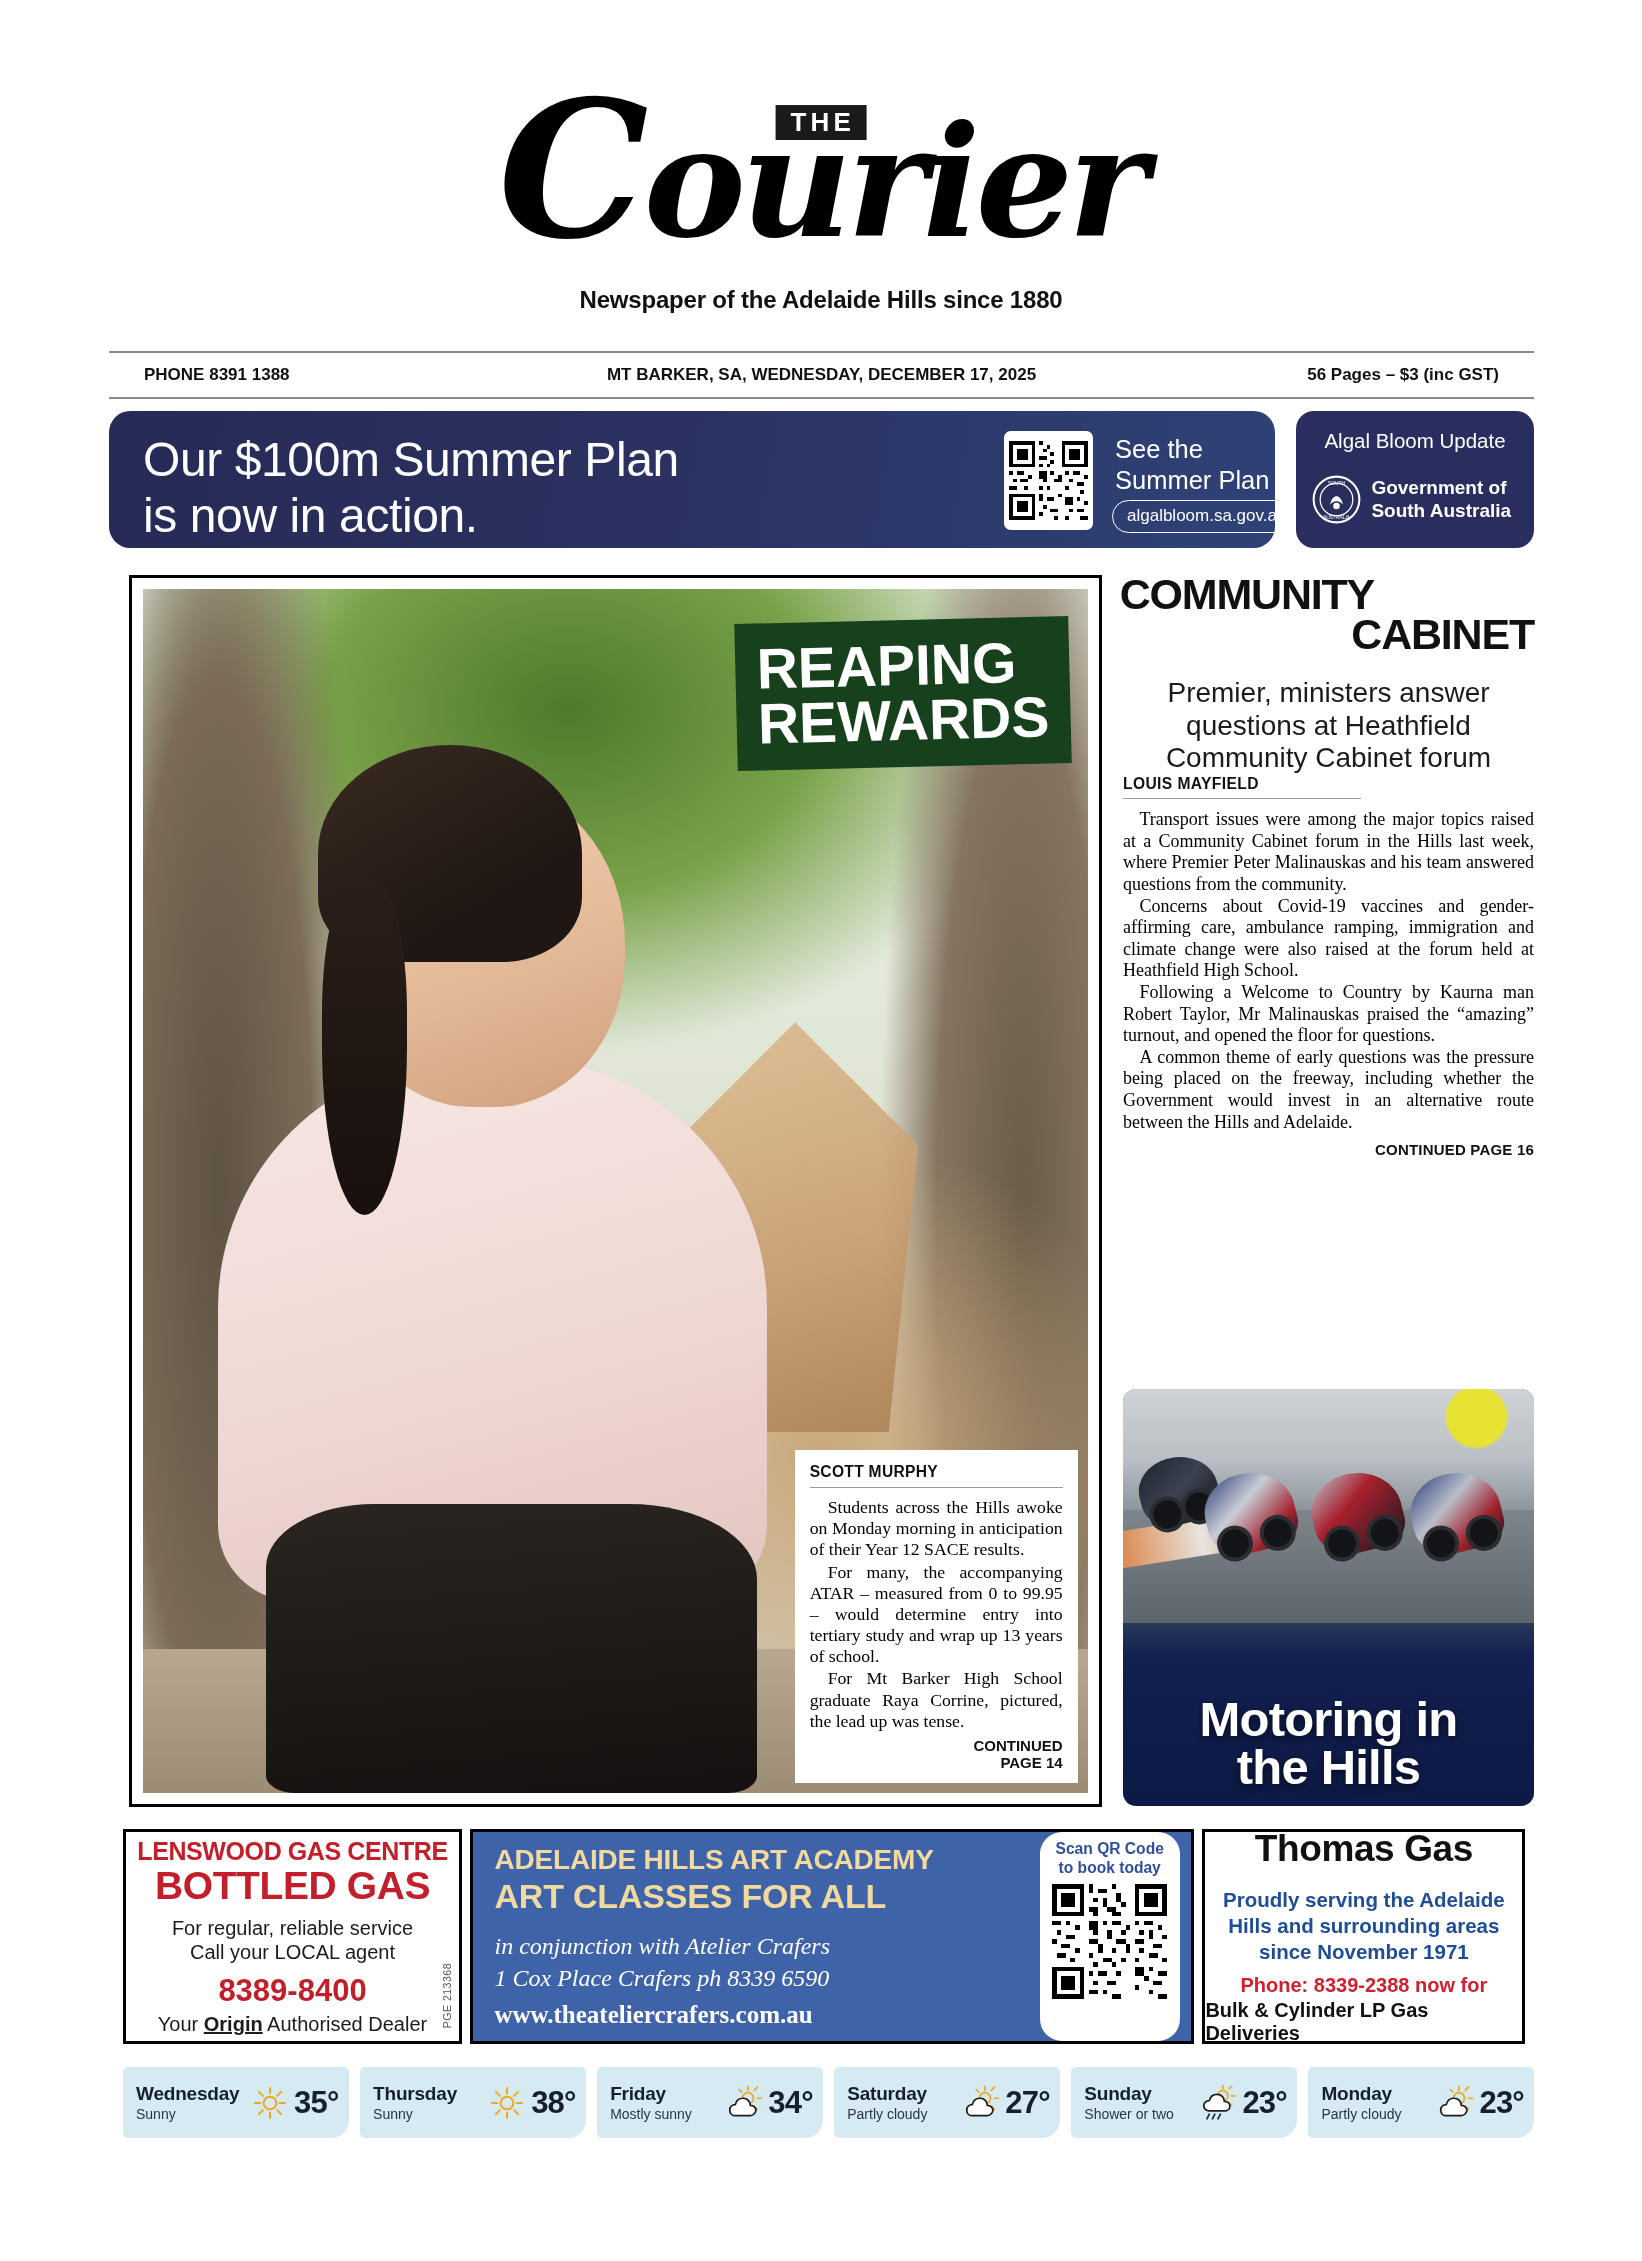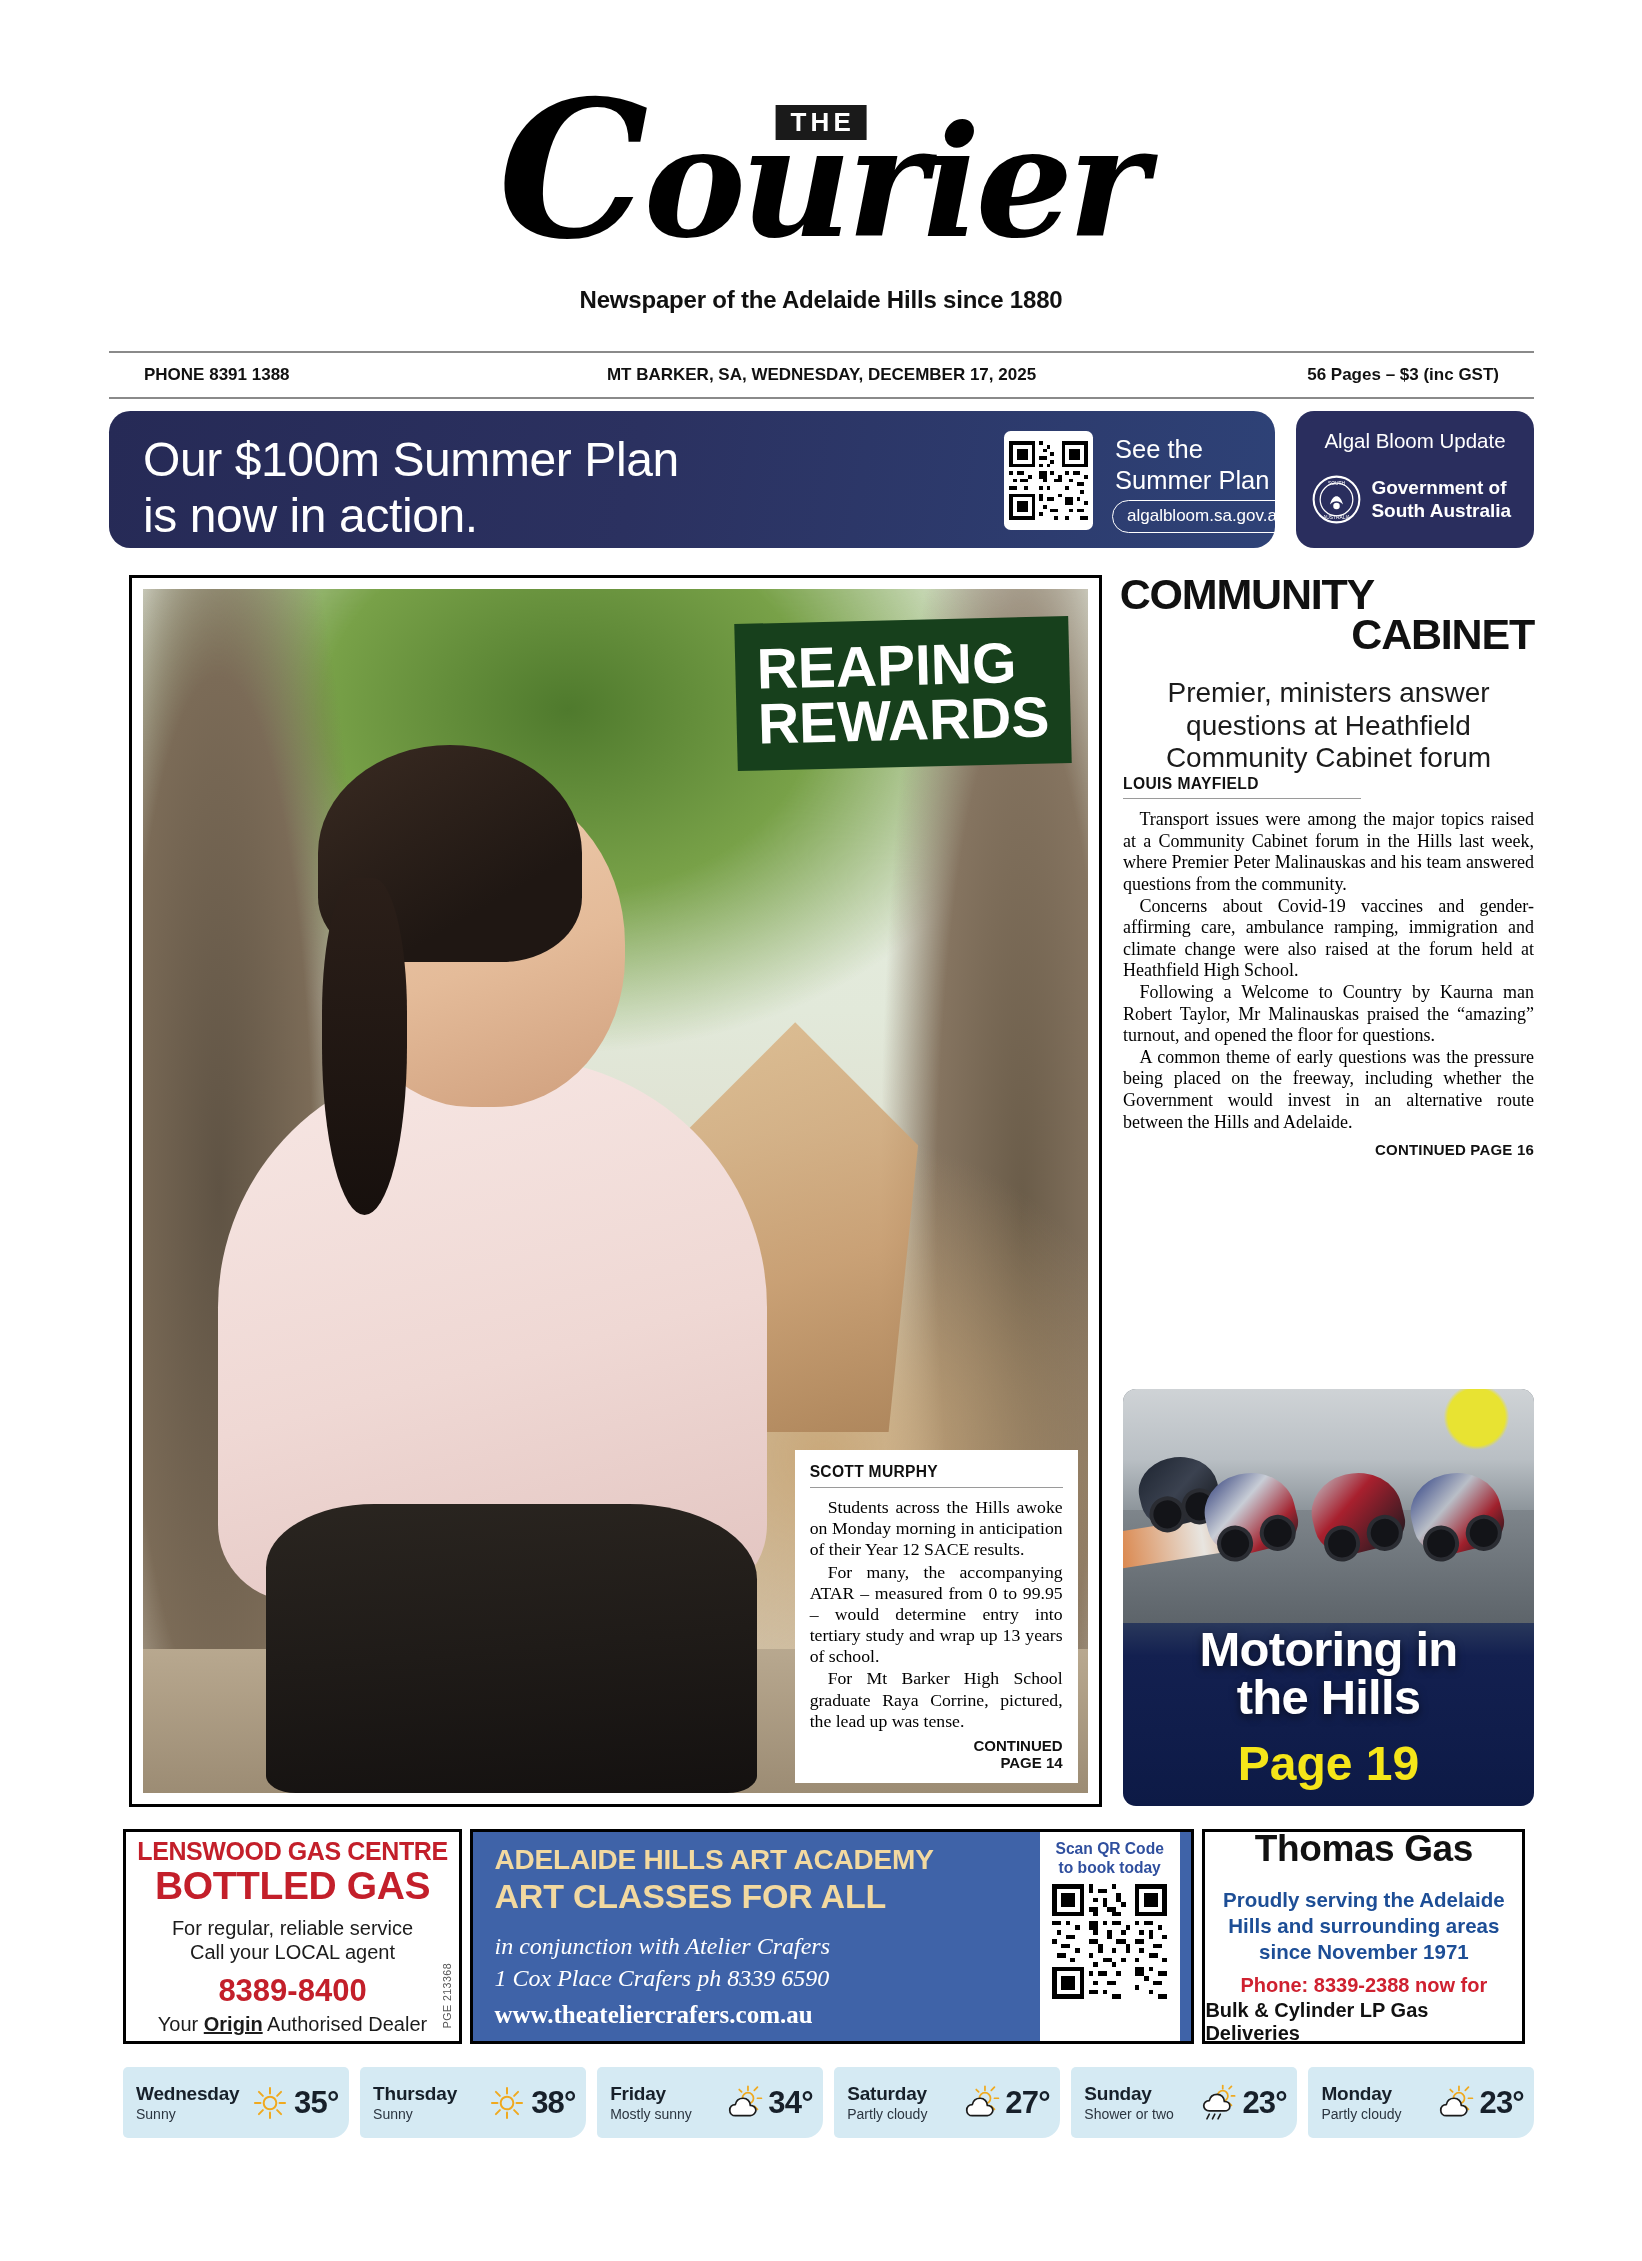--- a/index.html
+++ b/index.html
@@ -491,7 +491,6 @@
         <span>Motoring in</span><br>
         <span>the Hills</span>
       </div>
-      <div class="promo-t2">Page 19</div>
     </div>
   </div>
 

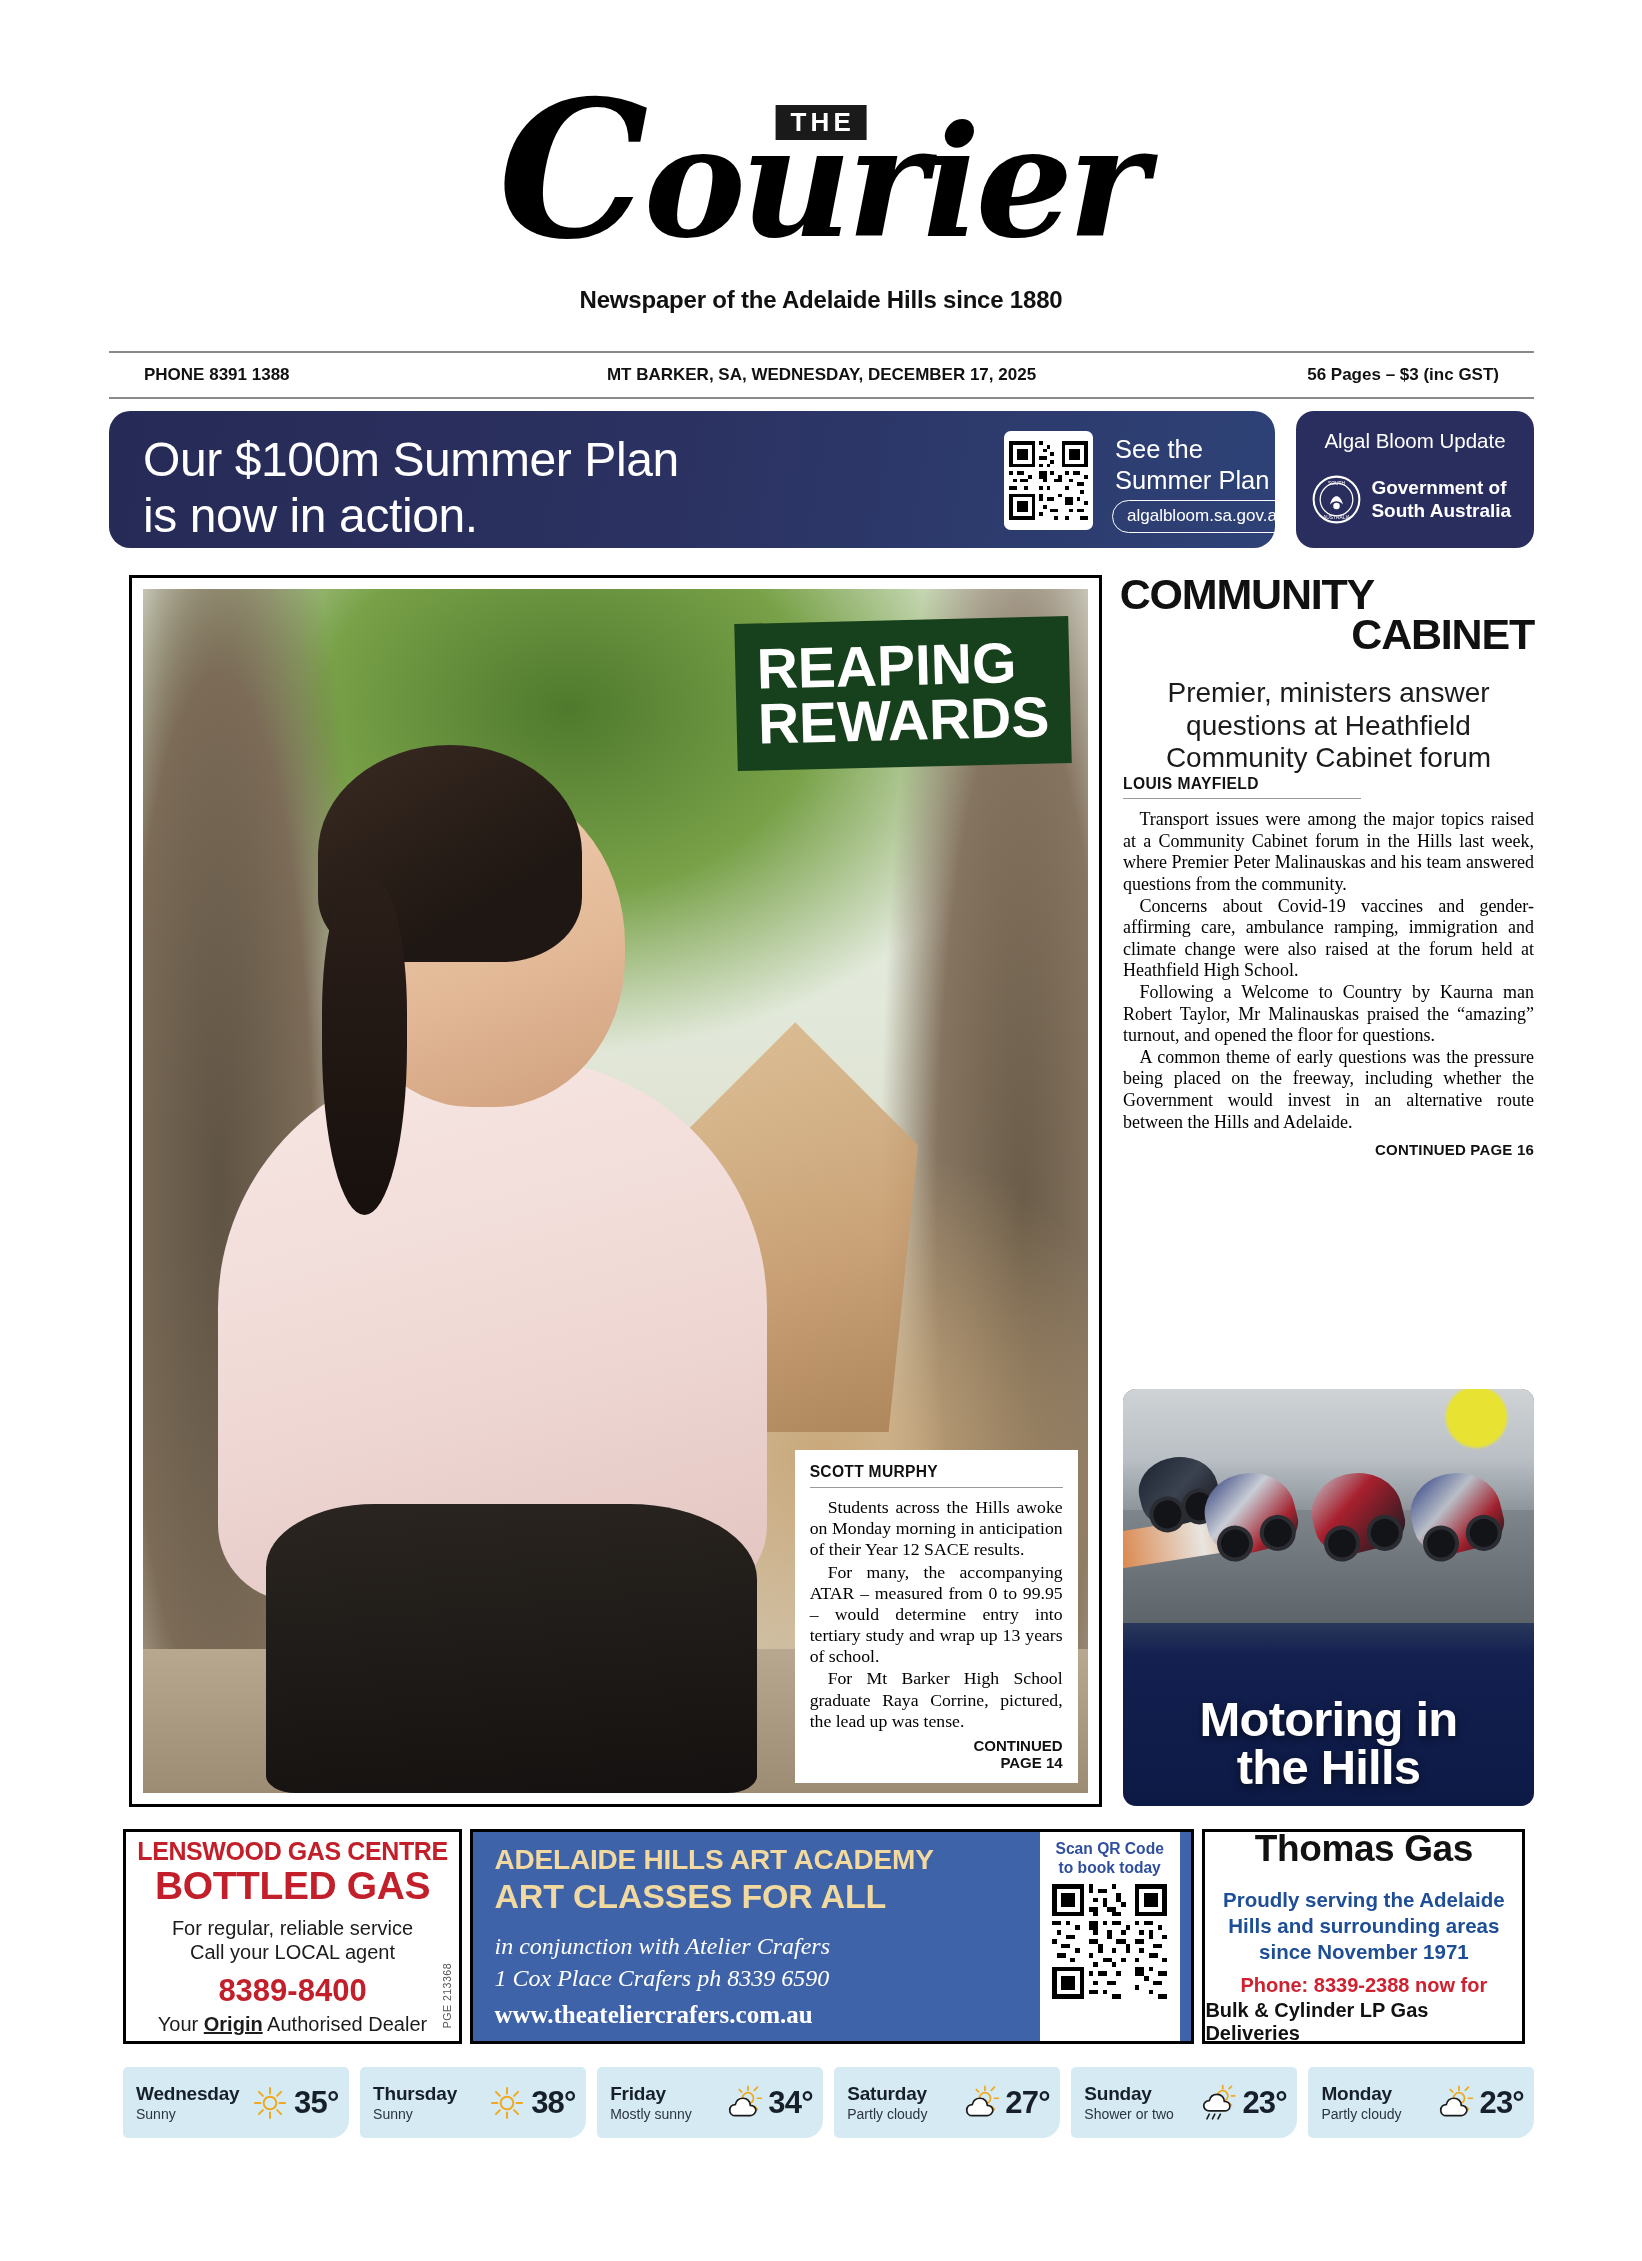--- a/index.html
+++ b/index.html
@@ -279,7 +279,7 @@
   .art-qr {
     width: 140px; height: 100%; background: #fff;
     display: flex; flex-direction: column; align-items: center; justify-content: flex-start;
-    padding: 8.2px 6.6px; margin-right: 11.5px;
+    padding: 8.2px 6.6px; margin-right: 11.5px; border-radius: 22px;
   }
   .art-qr-cap { color: #2f4f9e; font-weight: 700; font-size: 15.6px; text-align: center; line-height: 1.18; }
   .art-qr-img { width: 115px; height: 115px; margin-top: 6.6px; }

